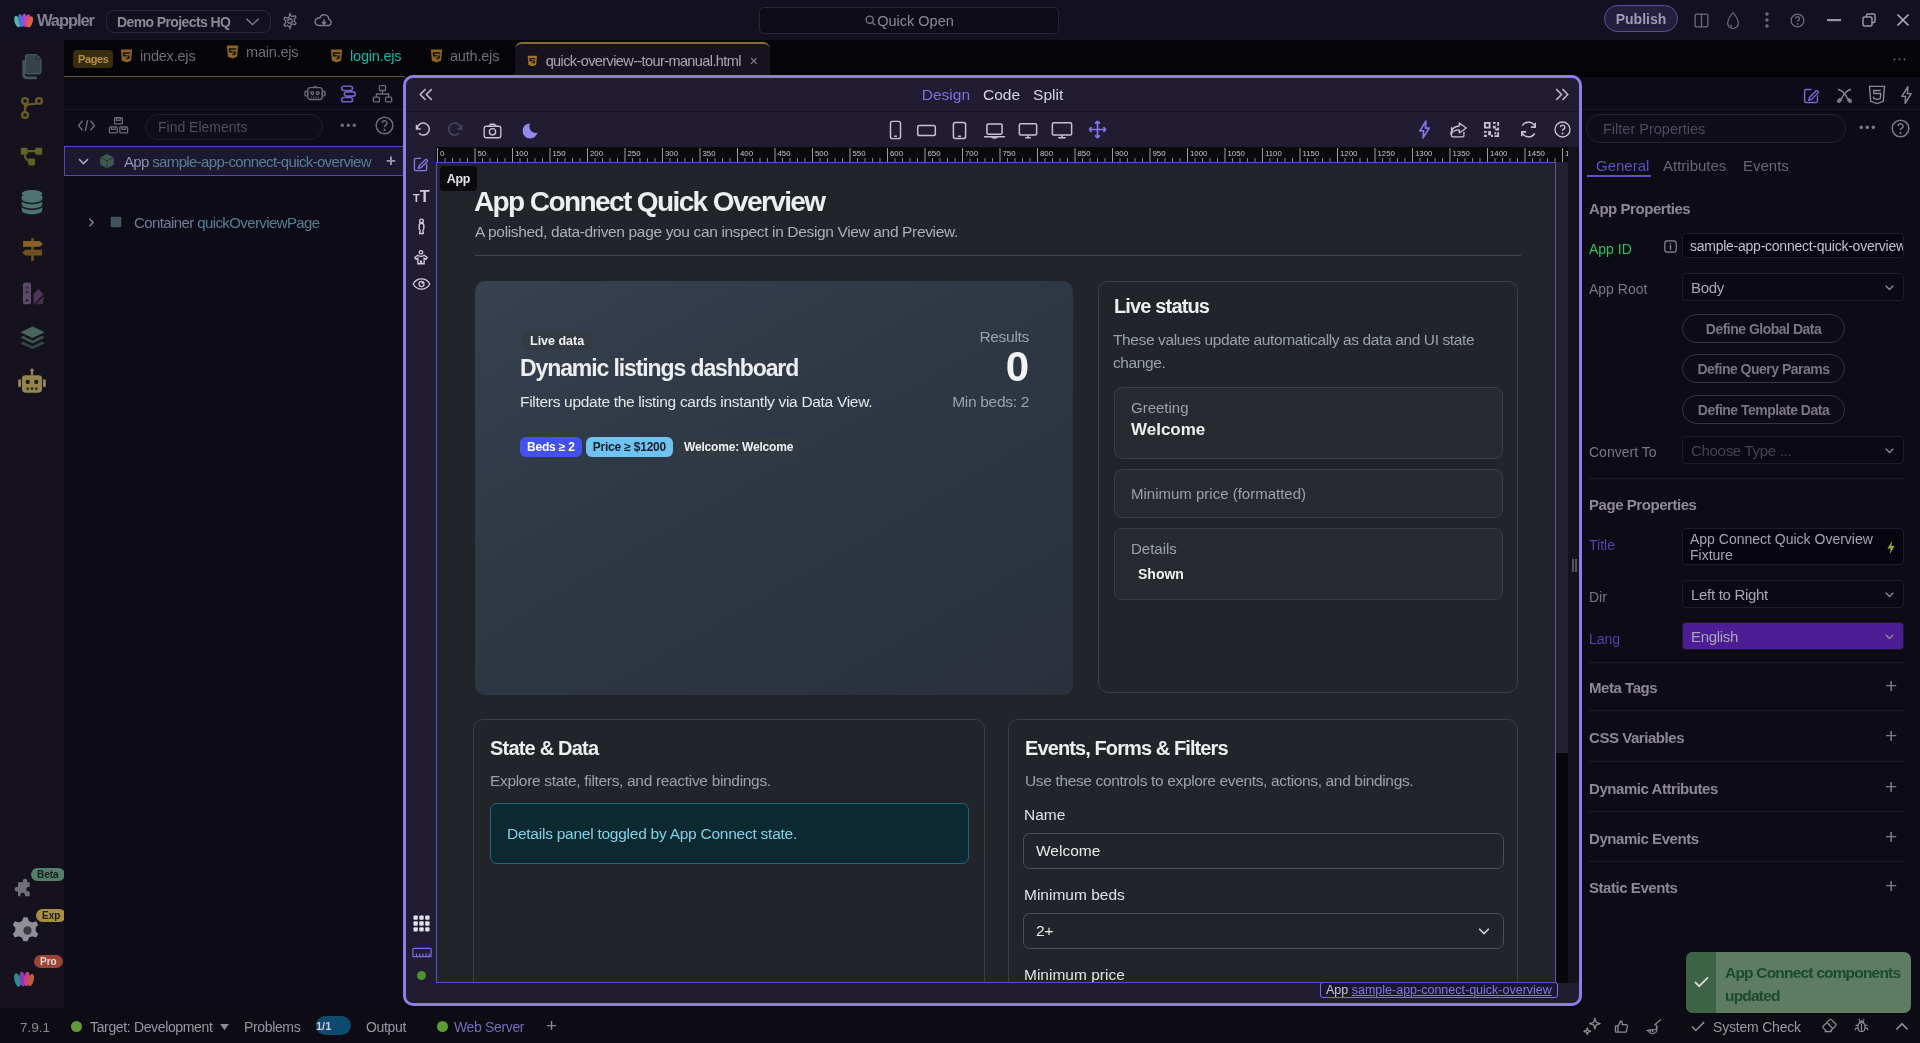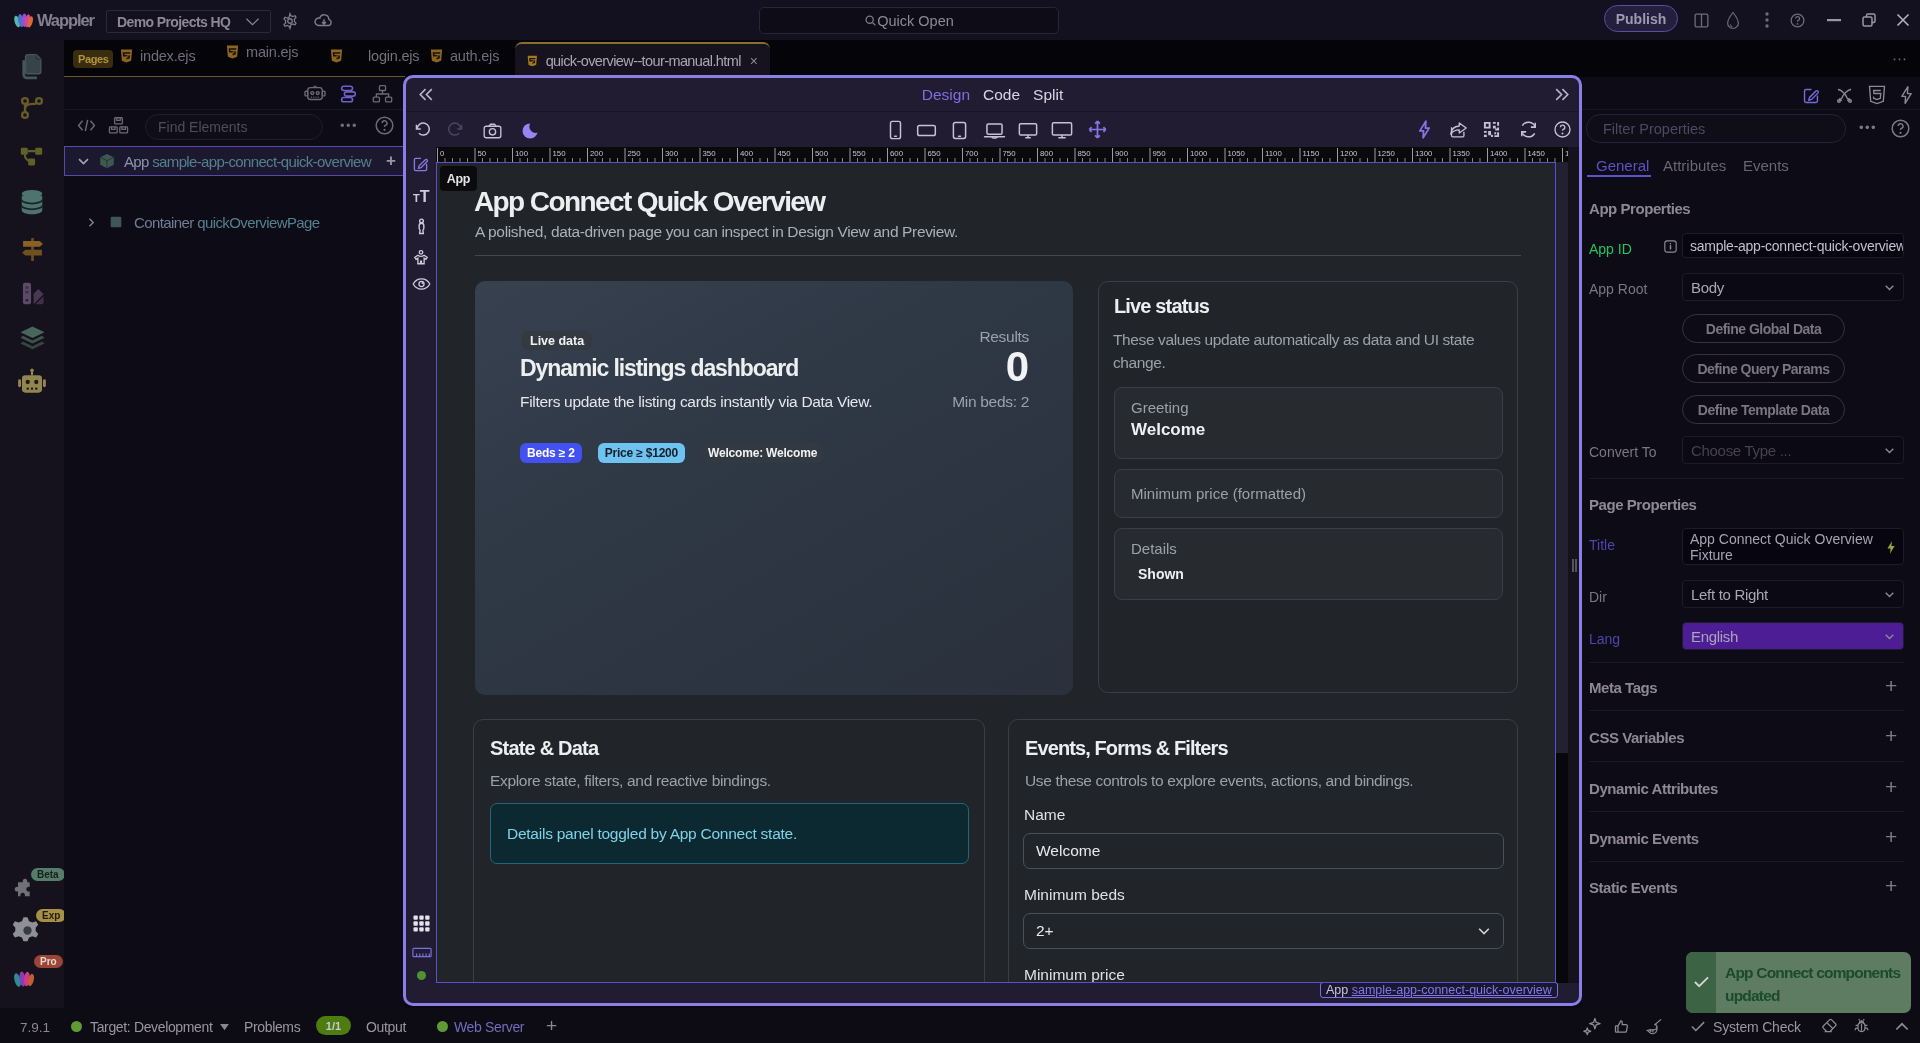--- a/index.html
+++ b/index.html
@@ -29,7 +29,7 @@
     <ellipse cx="16.2" cy="9.8" rx="2.4" ry="5.8" fill="#d86838" transform="rotate(16 16.2 9.8)"></ellipse>
   </svg>
   <div class="abs" style="left:37px;top:11px;font-size:16.5px;font-weight:bold;color:#858090;letter-spacing:-1.1px">Wappler</div>
-  <div class="abs row" style="left:106px;top:10px;width:165px;height:23px;border:1px solid #2c2838;border-radius:2px;padding:0 10px;justify-content:space-between">
+  <div class="abs row" style="left:106px;top:10px;width:165px;height:23px;border:1px solid #2c2838;border-radius:8px;padding:0 10px;justify-content:space-between">
     <span style="font-size:14px;font-weight:bold;color:#8d8894;letter-spacing:-.6px">Demo Projects HQ</span>
     <svg width="15" height="13" viewBox="0 0 16 14" fill="none" stroke="#8a8692" stroke-width="1.3">
         <path d="M1.5 4 L8 10.5 L14.5 4"></path>

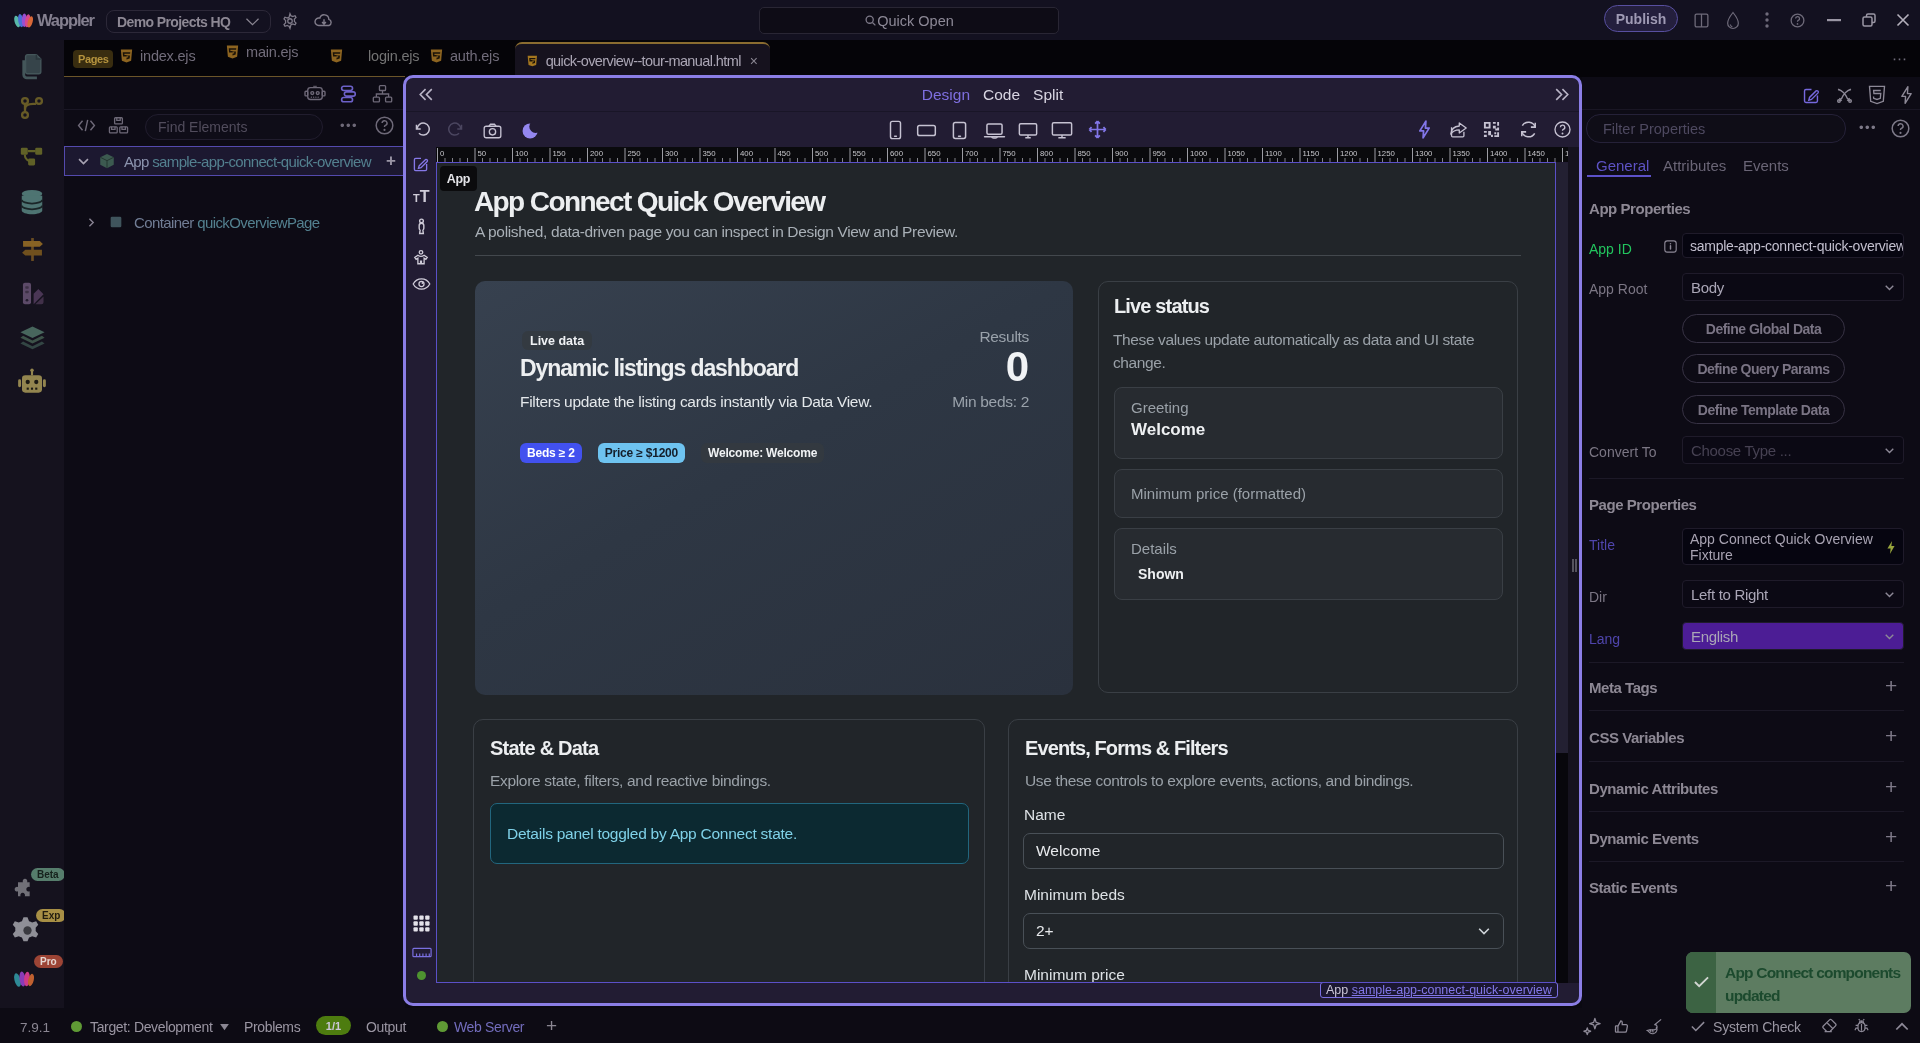--- a/index.html
+++ b/index.html
@@ -193,7 +193,7 @@
         <path d="M1.5 1 h21 L20.6 22 12 25 3.4 22 Z" fill="#8d6420"></path>
         <path d="M12 6 h7 l-.3 3 H12 v3 h6.4 l-.5 5.5 -5.9 1.8 v-3.2 l3-.9 .2-1.7 H12 z M5 6 h7 v3 H8 l.2 2 H12 v3 H5.6 Z" fill="#1a1208"></path>
       </svg>
-    <span style="font-size:14.5px;color:#737373;margin-left:25px;letter-spacing:-.2px">login.ejs</span>
+    <span style="font-size:14.5px;color:#14b8a6;margin-left:7px;letter-spacing:-.2px">login.ejs</span>
   </div>
   <div class="abs row" style="left:366px;top:8px">
     <svg width="13" height="14" viewBox="0 0 24 26">

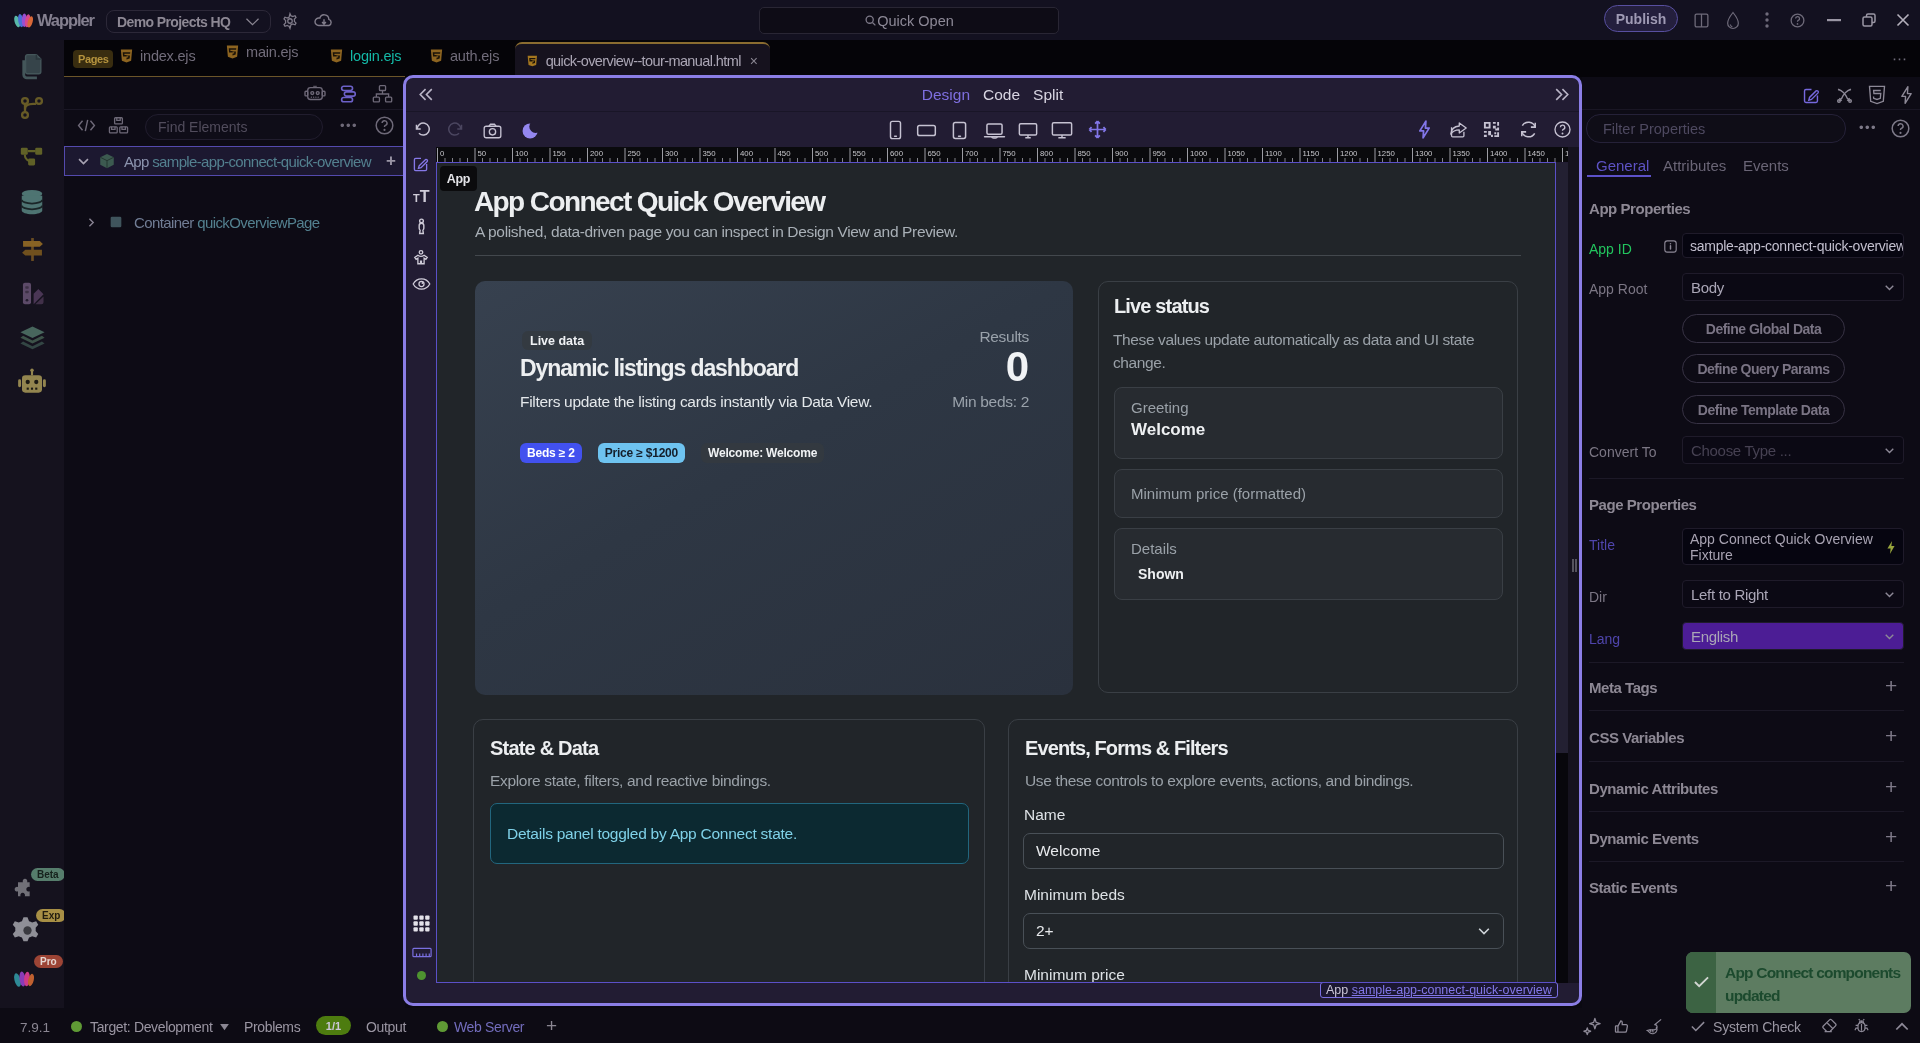--- a/index.html
+++ b/index.html
@@ -611,7 +611,7 @@
     </div>
     <div class="abs" style="left:45px;top:74px;font-size:23px;font-weight:bold;letter-spacing:-1.1px;color:#edeff1">Dynamic listings dashboard</div>
     <div class="abs" style="left:45px;top:112px;font-size:15.5px;letter-spacing:-.3px;color:#e4e8eb">Filters update the listing cards instantly via Data View.</div>
-    <div class="abs row" style="left:45px;top:162px;height:20px;gap:16px">
+    <div class="abs row" style="left:45px;top:156px;height:20px;gap:4px">
       <span style="background:#4251ef;border-radius:6px;padding:3px 7px;font-size:12px;letter-spacing:-.2px;font-weight:bold;color:#fff">Beds ≥ 2</span>
       <span style="background:#6ec3f0;border-radius:6px;padding:3px 7px;font-size:12px;letter-spacing:-.2px;font-weight:bold;color:#141f2b">Price ≥ $1200</span>
       <span style="background:rgba(52,58,64,.85);border-radius:6px;padding:3px 7px;font-size:12px;letter-spacing:-.2px;font-weight:bold;color:#f0f2f4">Welcome: Welcome</span>

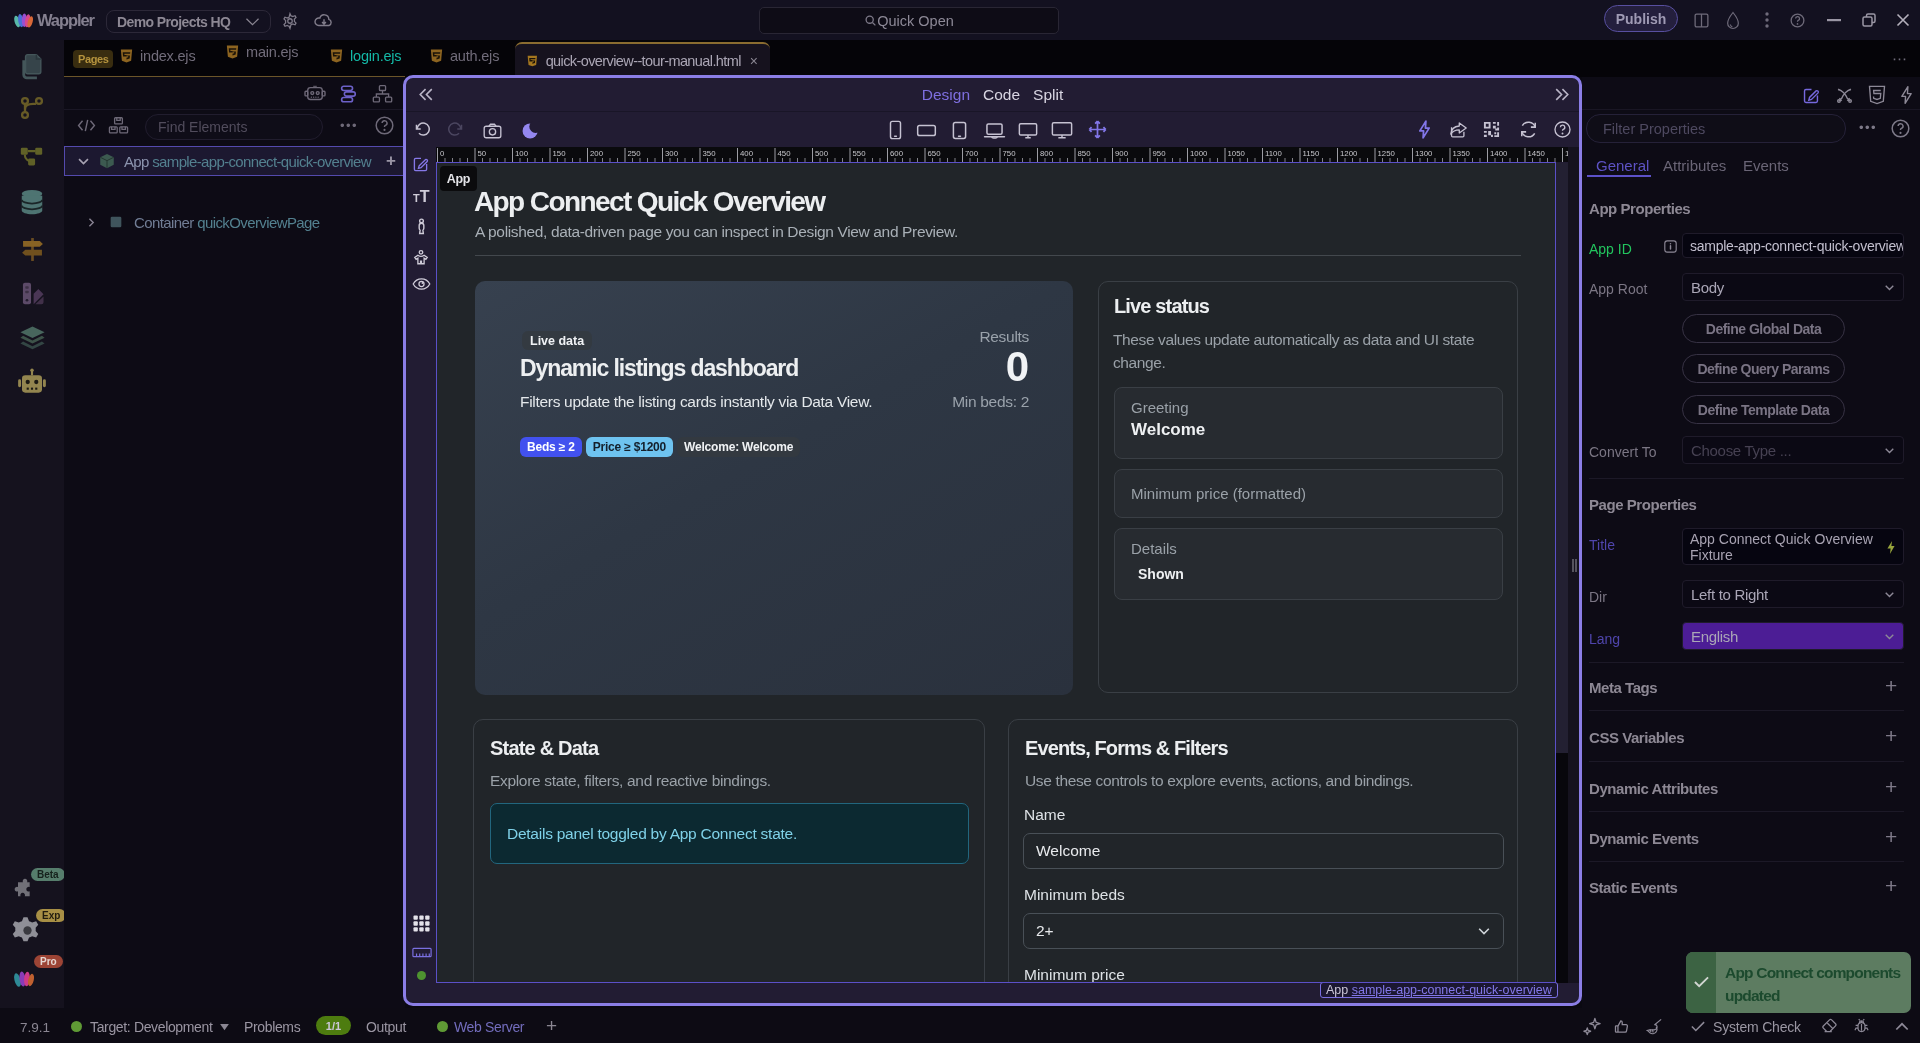--- a/index.html
+++ b/index.html
@@ -778,7 +778,7 @@
       <path d="M0 0 h10 L5 7 Z" fill="#8a8692"></path>
     </svg>
   <div class="abs" style="left:244px;top:11px;font-size:14px;letter-spacing:-.35px;color:#9a95a2">Problems</div>
-  <div class="abs row" style="left:316px;top:8px;width:35px;height:19px;background:#4d7c0f;border-radius:10px;justify-content:center">
+  <div class="abs row" style="left:316px;top:8px;width:35px;height:19px;background:#0c4a6e;border-radius:10px;justify-content:flex-start">
     <span style="font-size:11px;font-weight:bold;color:#ccc8d8">1/1</span>
   </div>
   <div class="abs" style="left:366px;top:11px;font-size:14px;letter-spacing:-.35px;color:#9a95a2">Output</div>

